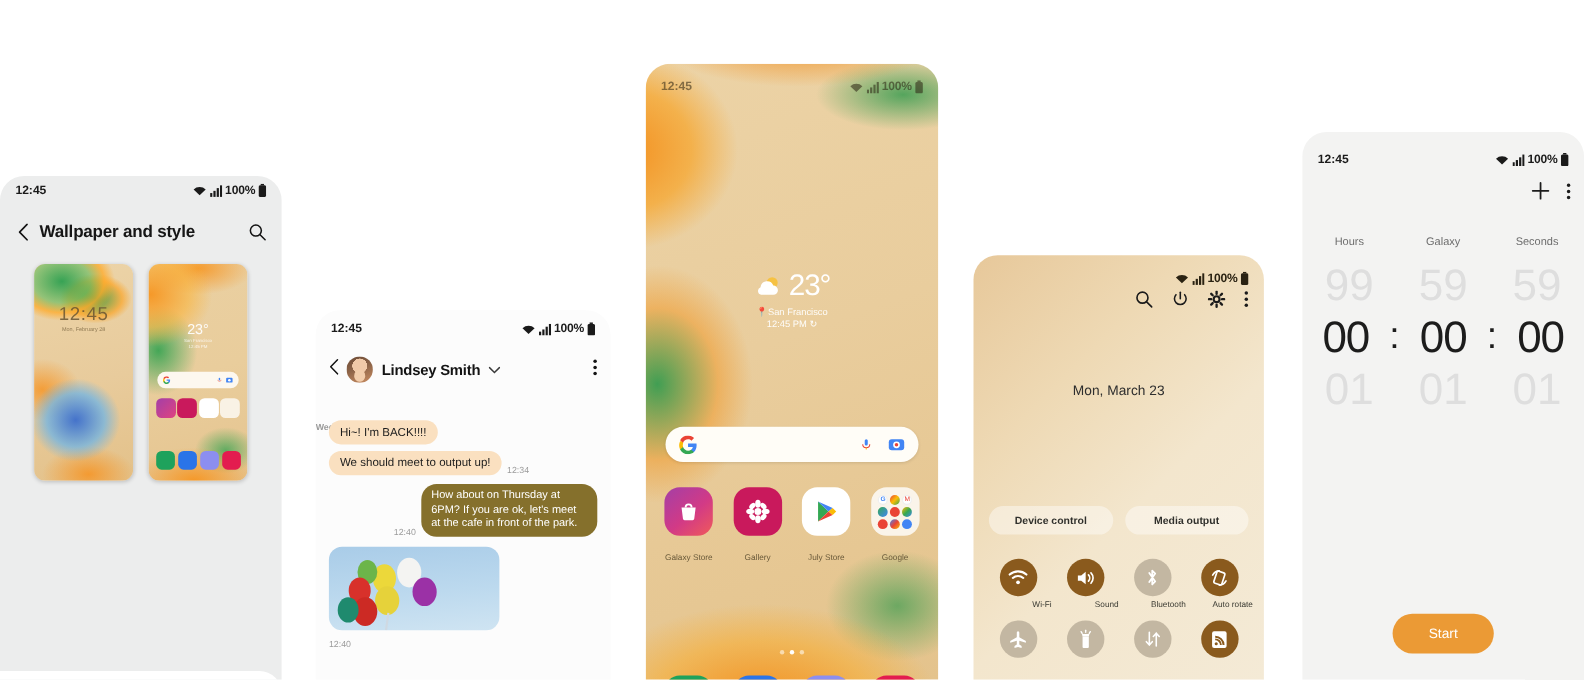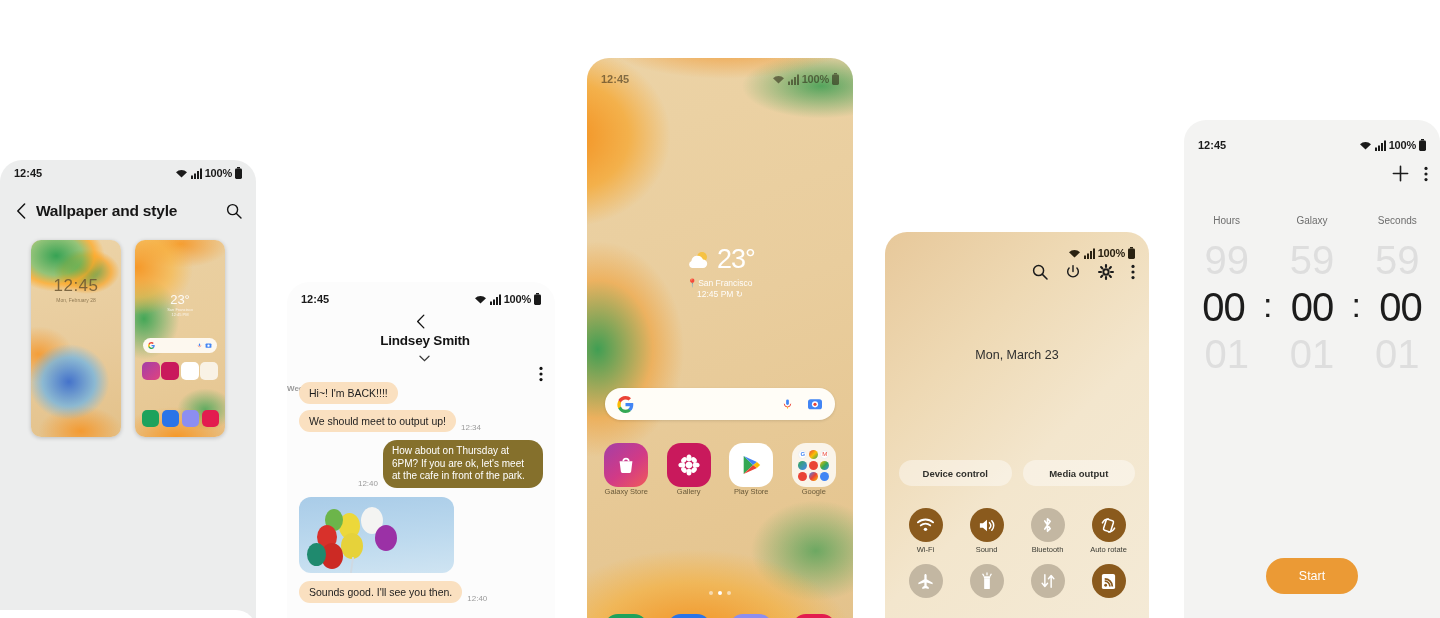--- a/index.html
+++ b/index.html
@@ -87,7 +87,7 @@
     left: 287px; top: 282px; width: 268px; height: 336px;
     background: #fcfcfc; border-radius: 22px 22px 0 0;
   }
-  .p2-appbar { position:absolute; top:32px; left:0; right:0; height:44px; display:flex; align-items:center; padding:0 12px;flex-direction:column;}
+  .p2-appbar { position:absolute; top:32px; left:0; right:0; height:44px; display:flex; align-items:center; padding:0 12px;}
   .p2-avatar { width:24px; height:24px; border-radius:50%; margin-left:6px; overflow:hidden;
                background: radial-gradient(circle at 50% 36%, #f0c9a8 0 34%, rgba(0,0,0,0) 35%),
                            linear-gradient(160deg,#6b4a36 0%, #8d6448 45%, #c98d62 100%); position:relative;}

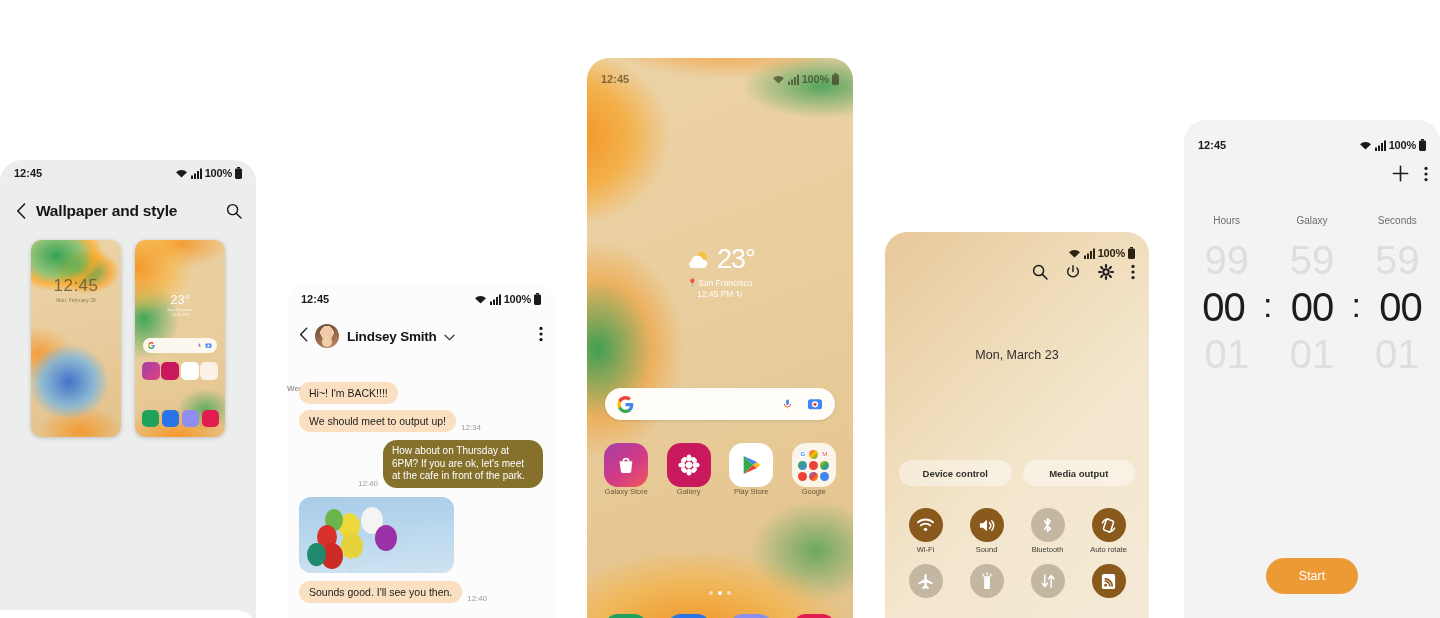--- a/index.html
+++ b/index.html
@@ -128,7 +128,7 @@
   .p3-apps { position:absolute; left:8px; right:8px; top:385px; display:flex; justify-content:space-around; }
   .p3-app { width:56px; text-align:center; }
   .p3-icon { width:44px; height:44px; border-radius:14px; margin:0 auto; display:flex; align-items:center; justify-content:center;}
-  .p3-label { font-size:7.5px; color:#6a5a3a; margin-top:0; }
+  .p3-label { font-size:7.5px; color:#6a5a3a; margin-top:15px; }
   .p3-dots { position:absolute; left:0; right:0; top:533px; display:flex; gap:5px; justify-content:center;}
   .p3-dot { width:4px; height:4px; border-radius:50%; background:rgba(255,255,255,.55); }
   .p3-dot.on { background:#fff; }

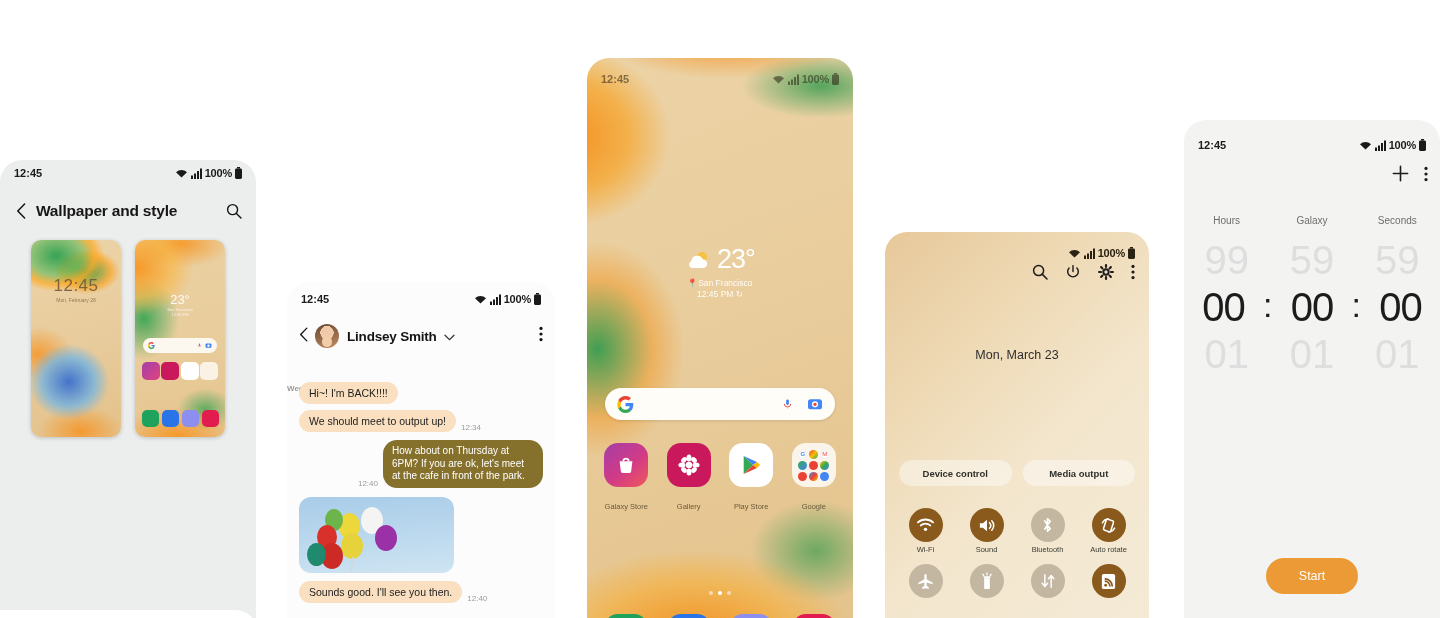--- a/index.html
+++ b/index.html
@@ -446,7 +446,7 @@
             <path d="M18.5 8.6 22 12l-3.5 3.4L14.4 12z" fill="#FBBC05"></path>
           </svg>
         </div>
-        <div class="p3-label">Play Store</div>
+        <div class="p3-label">July Store</div>
       </div>
       <div class="p3-app">
         <div class="p3-icon" style="background:rgba(255,255,255,.8)">

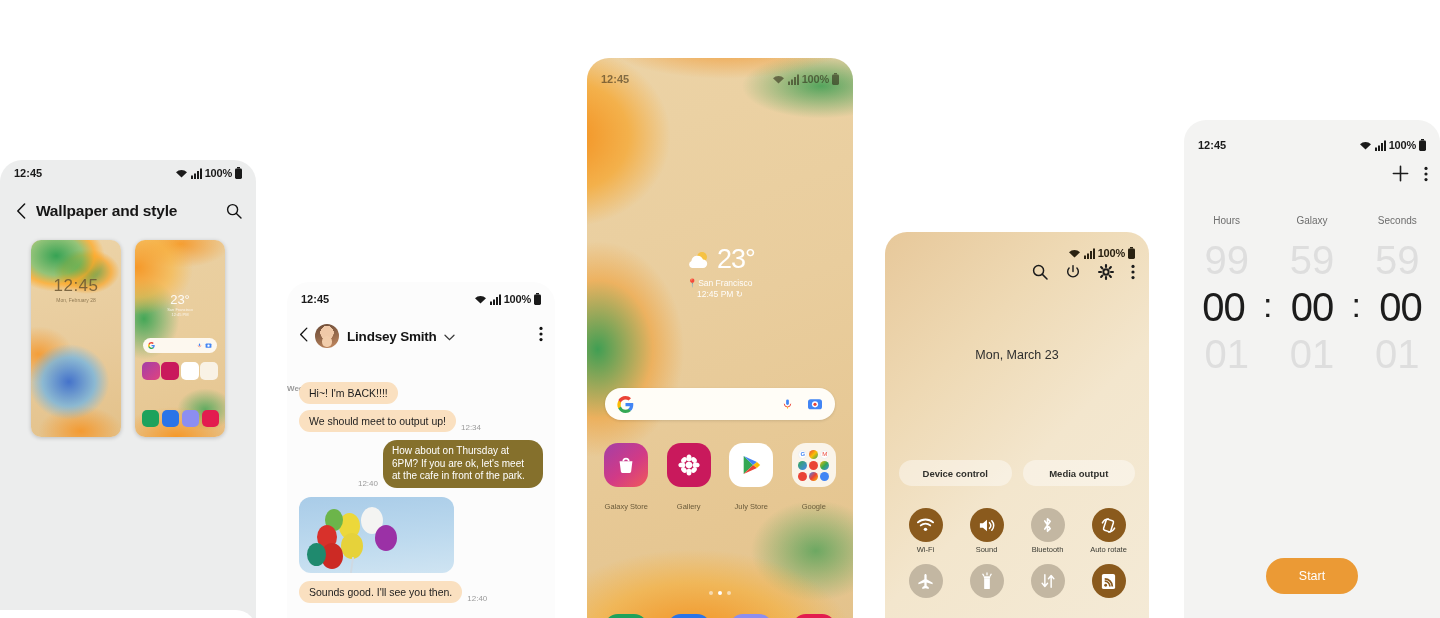--- a/index.html
+++ b/index.html
@@ -154,7 +154,7 @@
   .p4-circ { width:34px; height:34px; border-radius:50%; margin:0 auto; display:flex; align-items:center; justify-content:center;}
   .on-t { background:#8a5a1d; }
   .off-t { background:#c3b7a2; }
-  .p4-tl { font-size:7.5px; color:#3b3b33; margin-top:4px; line-height:1.12;}
+  .p4-tl { font-size:7.5px; color:#3b3b33; margin-top:4px; line-height:1.12;text-align:right;}
 
   
   #p5 {

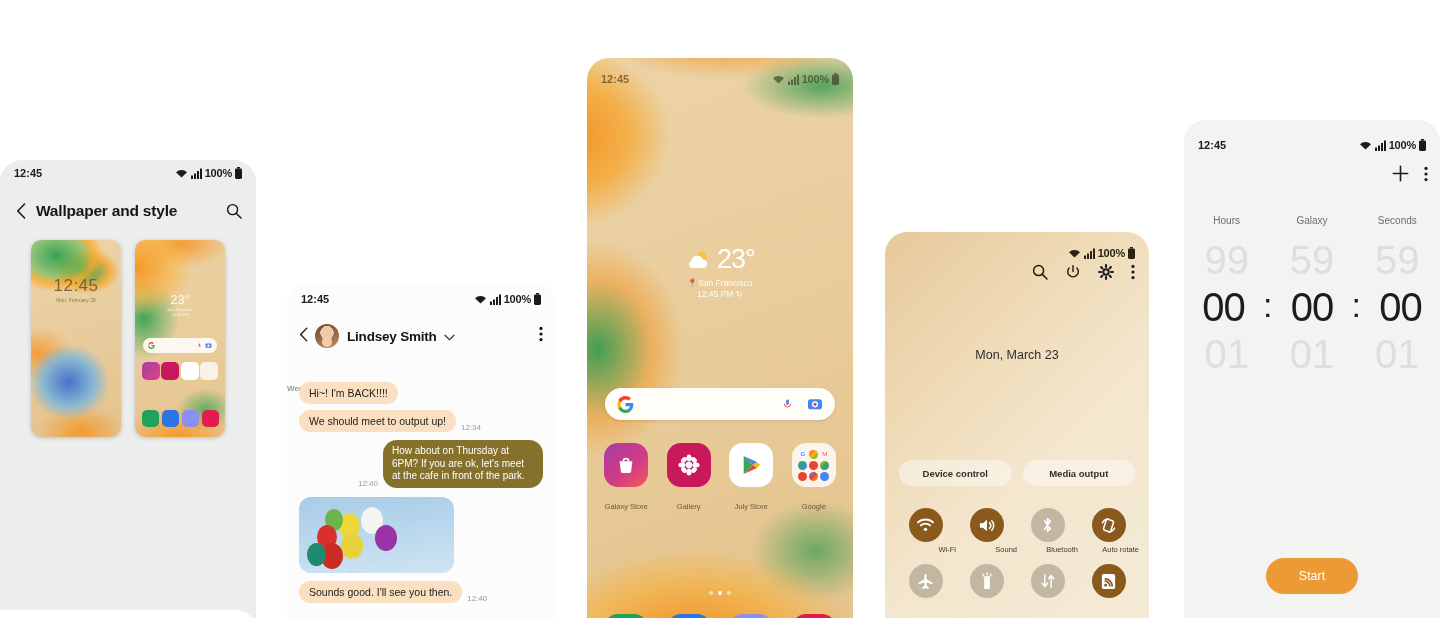--- a/index.html
+++ b/index.html
@@ -344,7 +344,6 @@
         </div>
       </div>
       <div style="display:flex; align-items:flex-end; gap:5px;">
-        <span class="bubble-in">Sounds good. I'll see you then.</span>
         <span class="msg-time">12:40</span>
       </div>
     </div>

